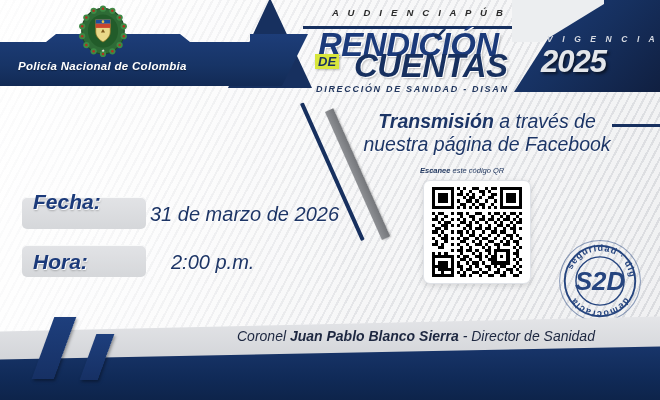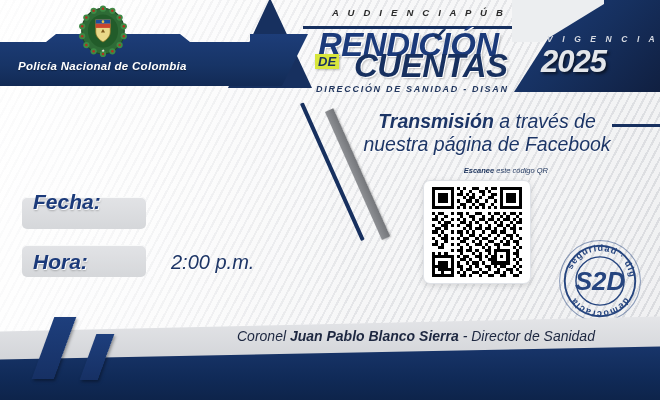--- a/index.html
+++ b/index.html
@@ -152,7 +152,7 @@
   }
   .escanee{
     position:absolute; left:420px; top:166px; width:128px;
-    text-align:right; font-size:7.5px; font-style:italic; color:#20365e;
+    text-align:left; font-size:7.5px; font-style:italic; color:#20365e;
   }
   .escanee b{font-weight:bold;}
   .qr-card{

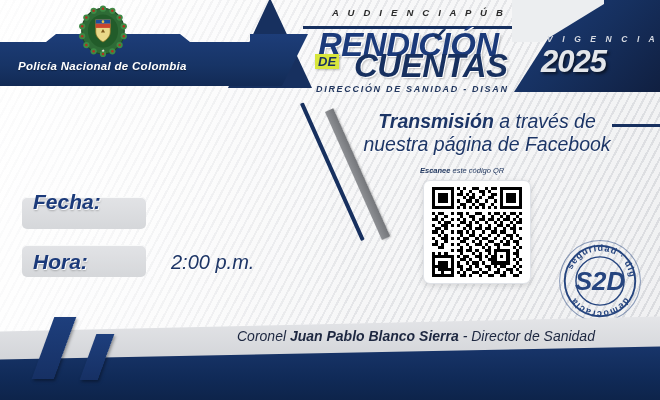--- a/index.html
+++ b/index.html
@@ -388,6 +388,7 @@
 
   <div class="chip chip-fecha"></div>
   <div class="lbl lbl-fecha">Fecha:</div>
+  <div class="val val-fecha">31 de marzo de 2026</div>
 
   <div class="chip chip-hora"></div>
   <div class="lbl lbl-hora">Hora:</div>

